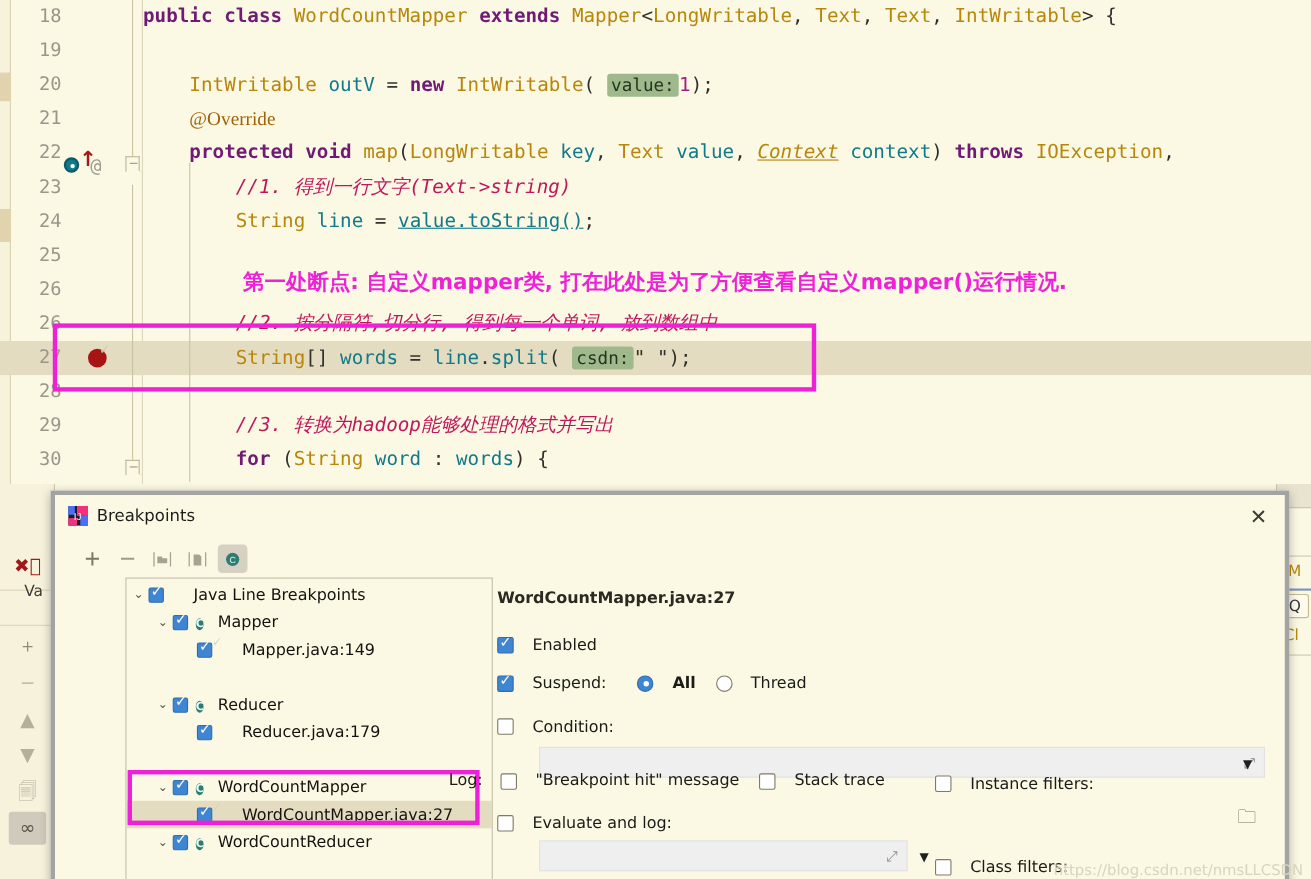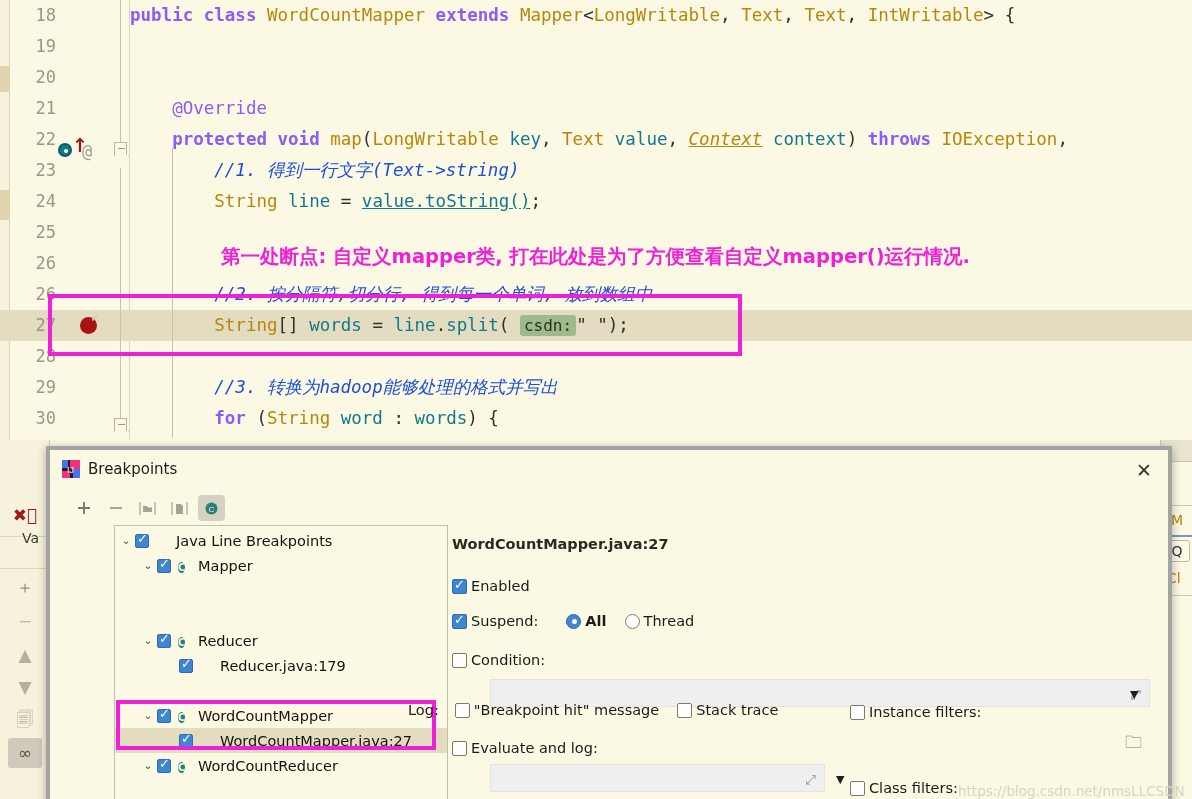--- a/index.html
+++ b/index.html
@@ -39,7 +39,7 @@
   }
   .hl-row { position: absolute; left: 0; width: 1192px; height: 31px; background: #e4dcc0; }
 
-  .kw   { color: #8b5cf6; font-weight: bold; }
+  .kw   { color: #701a75; font-weight: bold; }
   .typ  { color: #b8860b; }
   .var  { color: #107a8b; }
   .plain{ color: #30302e; }

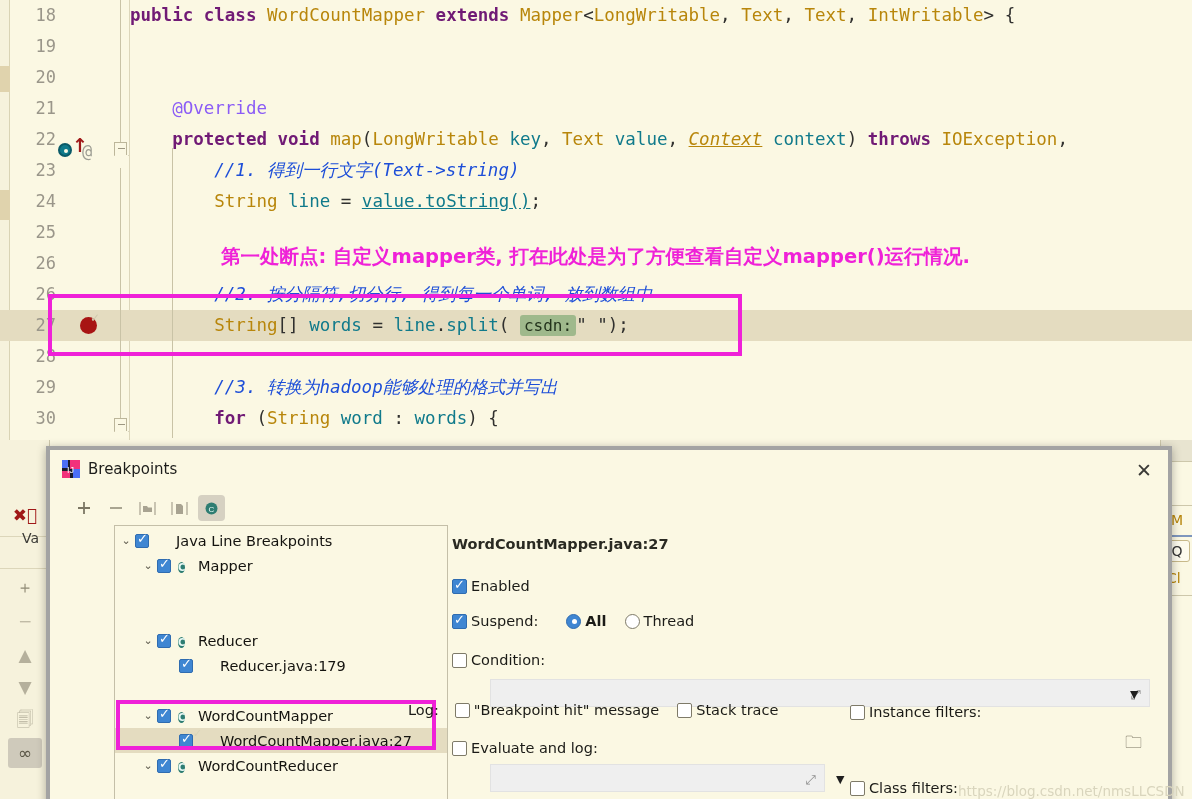--- a/index.html
+++ b/index.html
@@ -280,6 +280,7 @@
     <div class="codetext" style="top:0px;"><span class="kw">public</span> <span class="kw">class</span> <span class="typ">WordCountMapper</span> <span class="kw">extends</span> <span class="typ">Mapper</span><span class="plain">&lt;</span><span class="typ">LongWritable</span><span class="plain">,</span> <span class="typ">Text</span><span class="plain">,</span> <span class="typ">Text</span><span class="plain">,</span> <span class="typ">IntWritable</span><span class="plain">&gt; {</span></div>
 
 
+    <div class="codetext" style="top:62px;">    <span class="typ">IntWritable</span> <span class="var">outV</span> <span class="plain">=</span> <span class="kw">new</span> <span class="typ">IntWritable</span><span class="plain">(</span> <span class="hintbox">value:</span><span class="num">1</span><span class="plain">);</span></div>
 
     <div class="codetext" style="top:93px;">    <span class="anno">@Override</span></div>
 

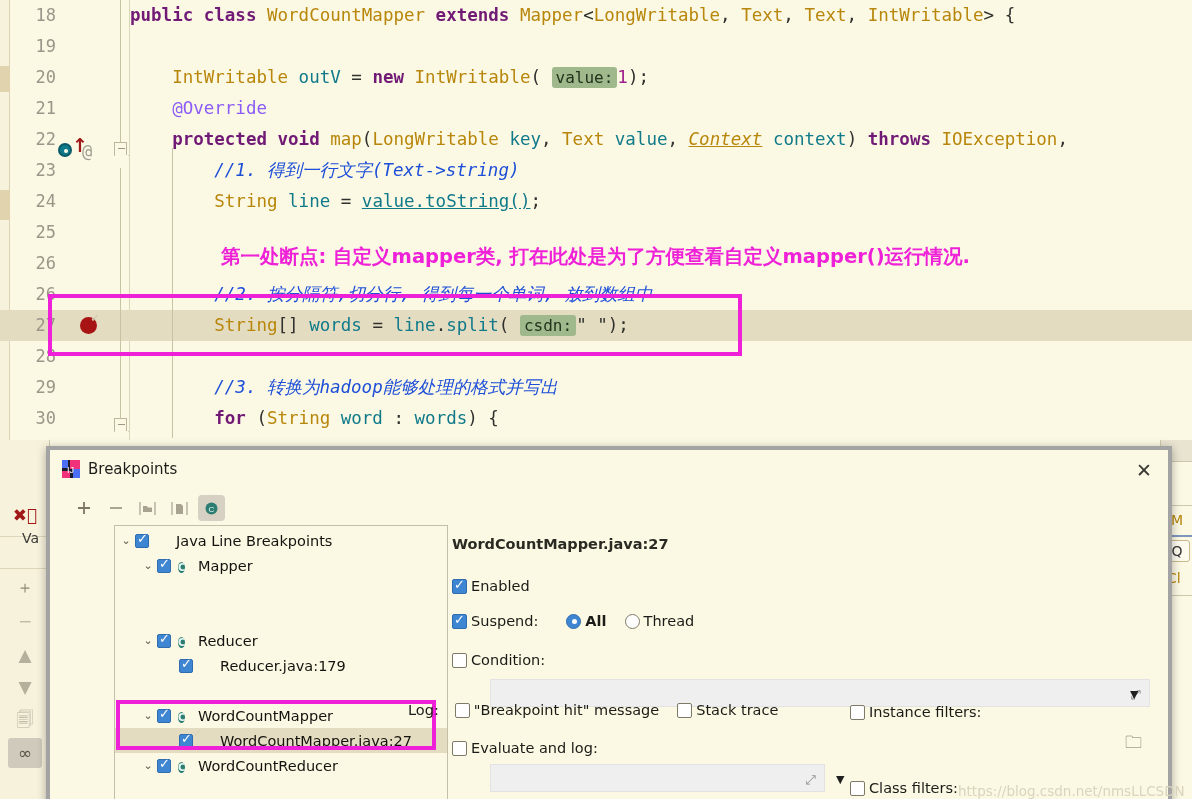--- a/index.html
+++ b/index.html
@@ -45,7 +45,7 @@
   .plain{ color: #30302e; }
   .num  { color: #a0208a; }
   .cmt  { color: #1d4ed8; font-style: italic; margin-top: 24px; }
-  .anno { color: #8b5cf6; }
+  .anno { color: #a16207; font-family: Liberation Serif, serif; }
   .und  { text-decoration: underline; }
   .ital { font-style: italic; }
   .hintbox {

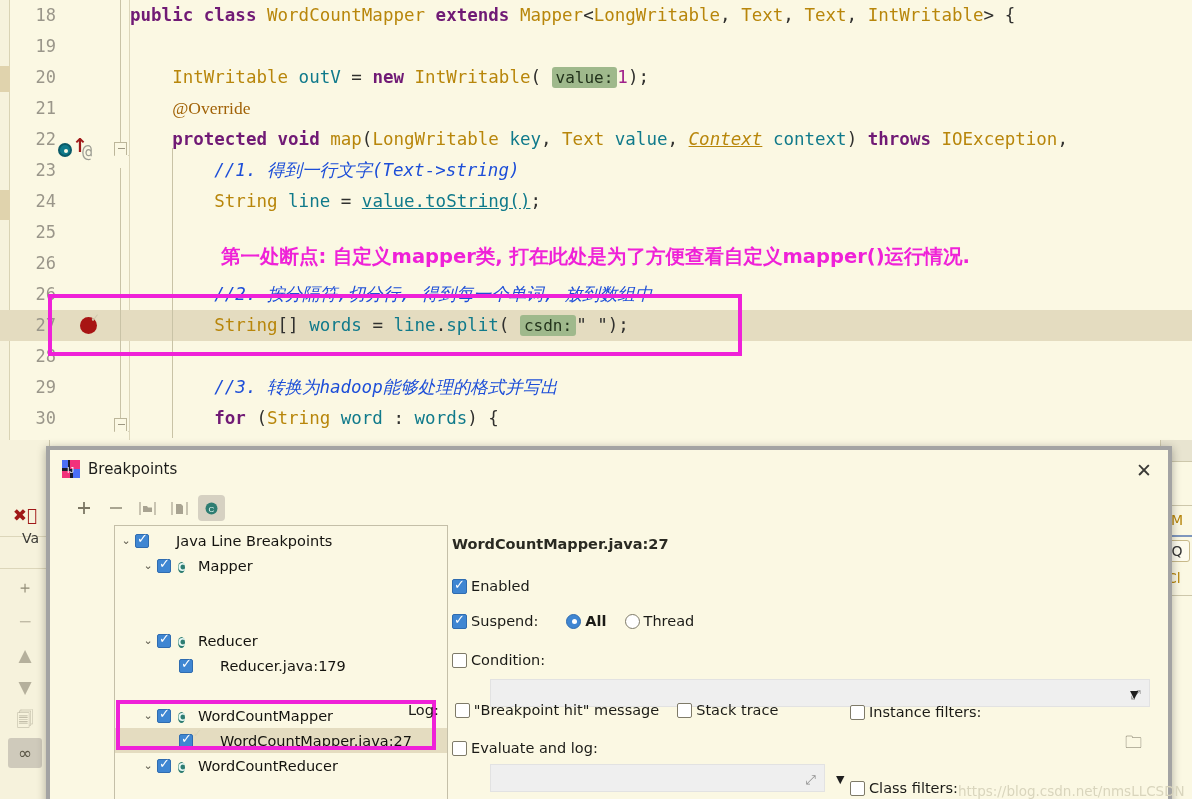--- a/index.html
+++ b/index.html
@@ -44,7 +44,7 @@
   .var  { color: #107a8b; }
   .plain{ color: #30302e; }
   .num  { color: #a0208a; }
-  .cmt  { color: #1d4ed8; font-style: italic; margin-top: 24px; }
+  .cmt  { color: #be185d; font-style: italic; margin-top: 24px; }
   .anno { color: #a16207; font-family: Liberation Serif, serif; }
   .und  { text-decoration: underline; }
   .ital { font-style: italic; }

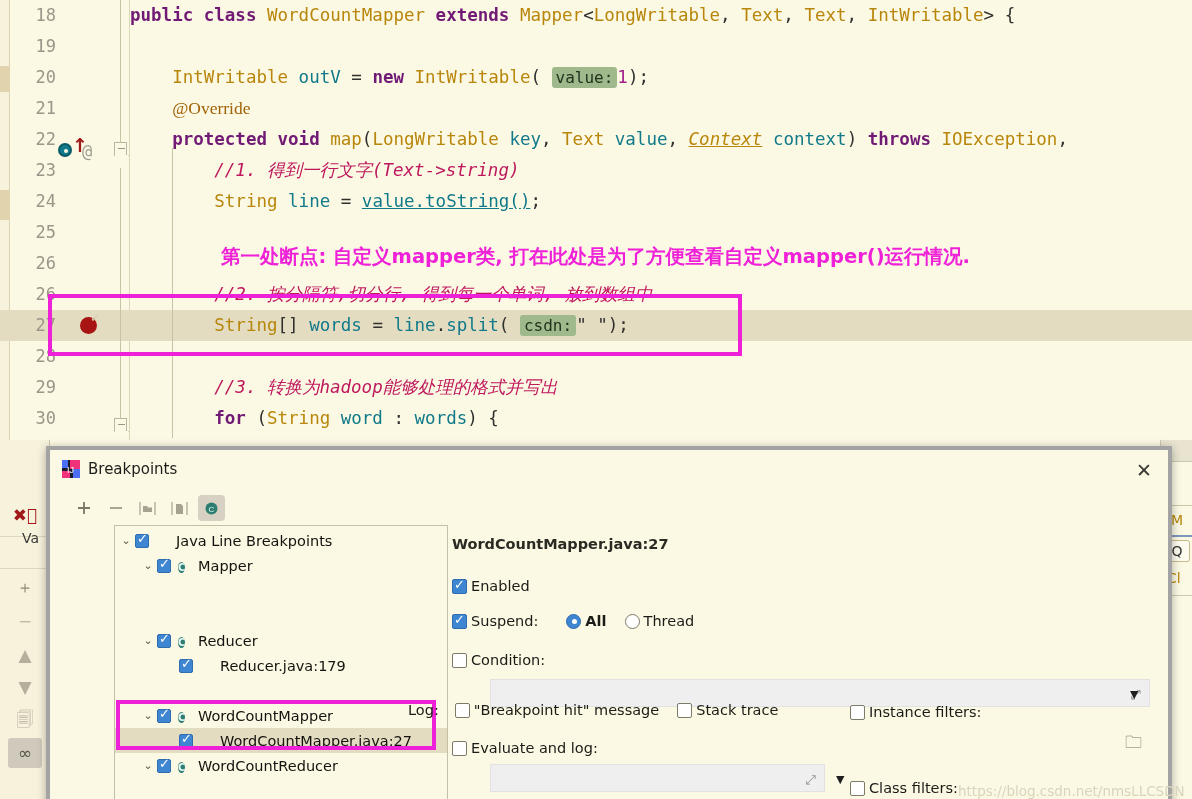--- a/index.html
+++ b/index.html
@@ -387,6 +387,11 @@
         <span class="tlabel">Mapper</span>
       </div>
 
+      <div class="tnode" style="top:52px; padding-left:64px;">
+        <span class="cbx"></span>
+        <span class="ic"><span class="ic-bpchk"></span></span>
+        <span class="tlabel">Mapper.java:149</span>
+      </div>
 
 
       <div class="tnode" style="top:102px; padding-left:26px;">

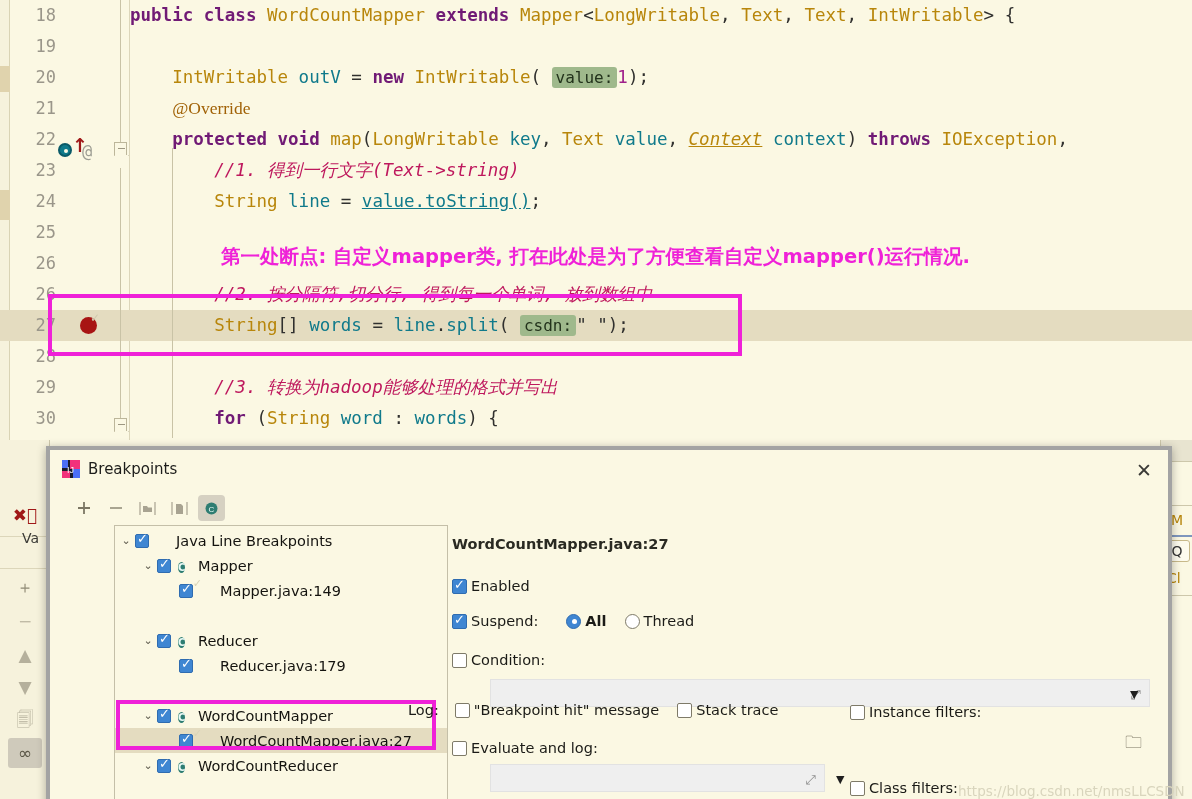--- a/index.html
+++ b/index.html
@@ -209,7 +209,7 @@
   .fcbx:after { content:"✓"; position:absolute; left:1px; top:-3px; color:#fff; font-size:13px; line-height:15px; font-weight:bold;}
   .fcbx.off { background:#ffffff; border:1px solid #7e7a68; }
   .fcbx.off:after{ content:""; }
-  .flabel { font-size: 14.5px; color: #1b1b17; margin-left: 4px; }
+  .flabel { font-size: 14.5px; color: #1b1b17; margin-left: 17px; }
   .radio {
     width: 15px; height: 15px; border-radius: 50%; display:inline-block; vertical-align:-3px;
     background: #3f86d2; border: 1px solid #2f6cb0; position: relative;

